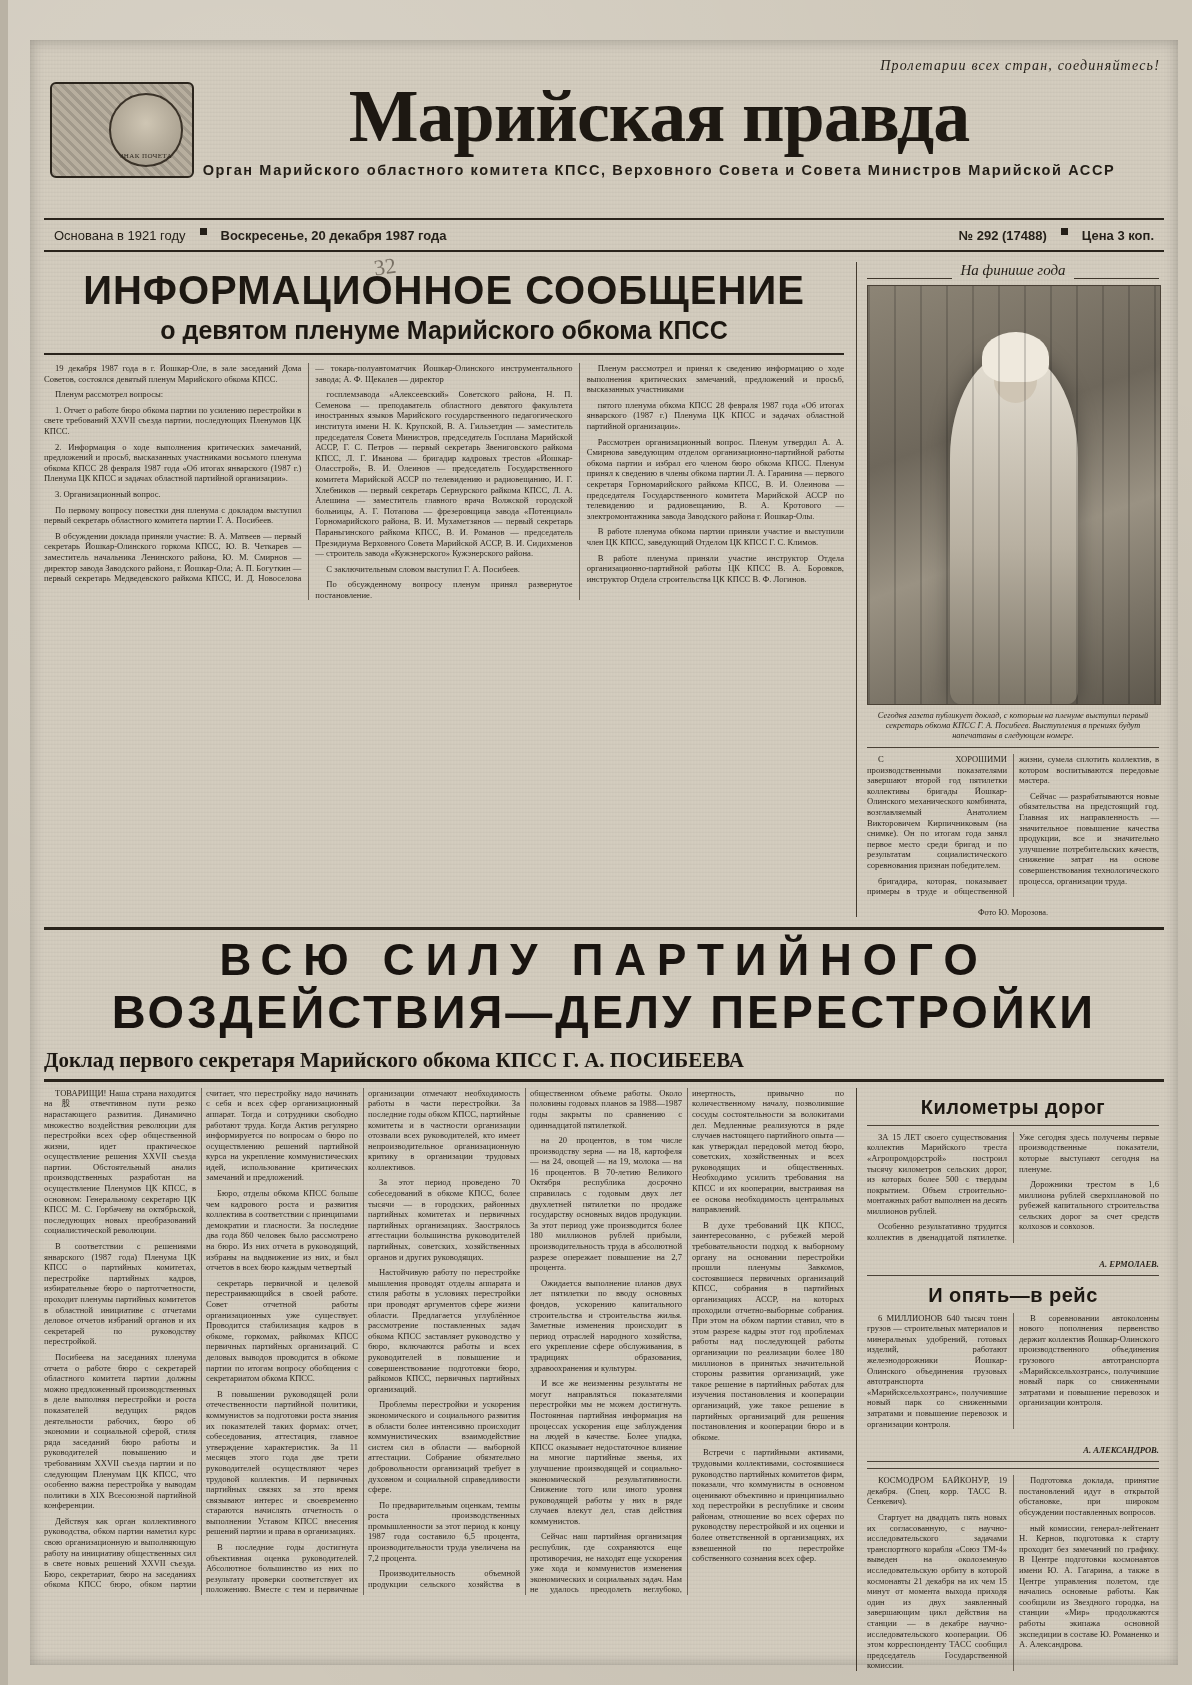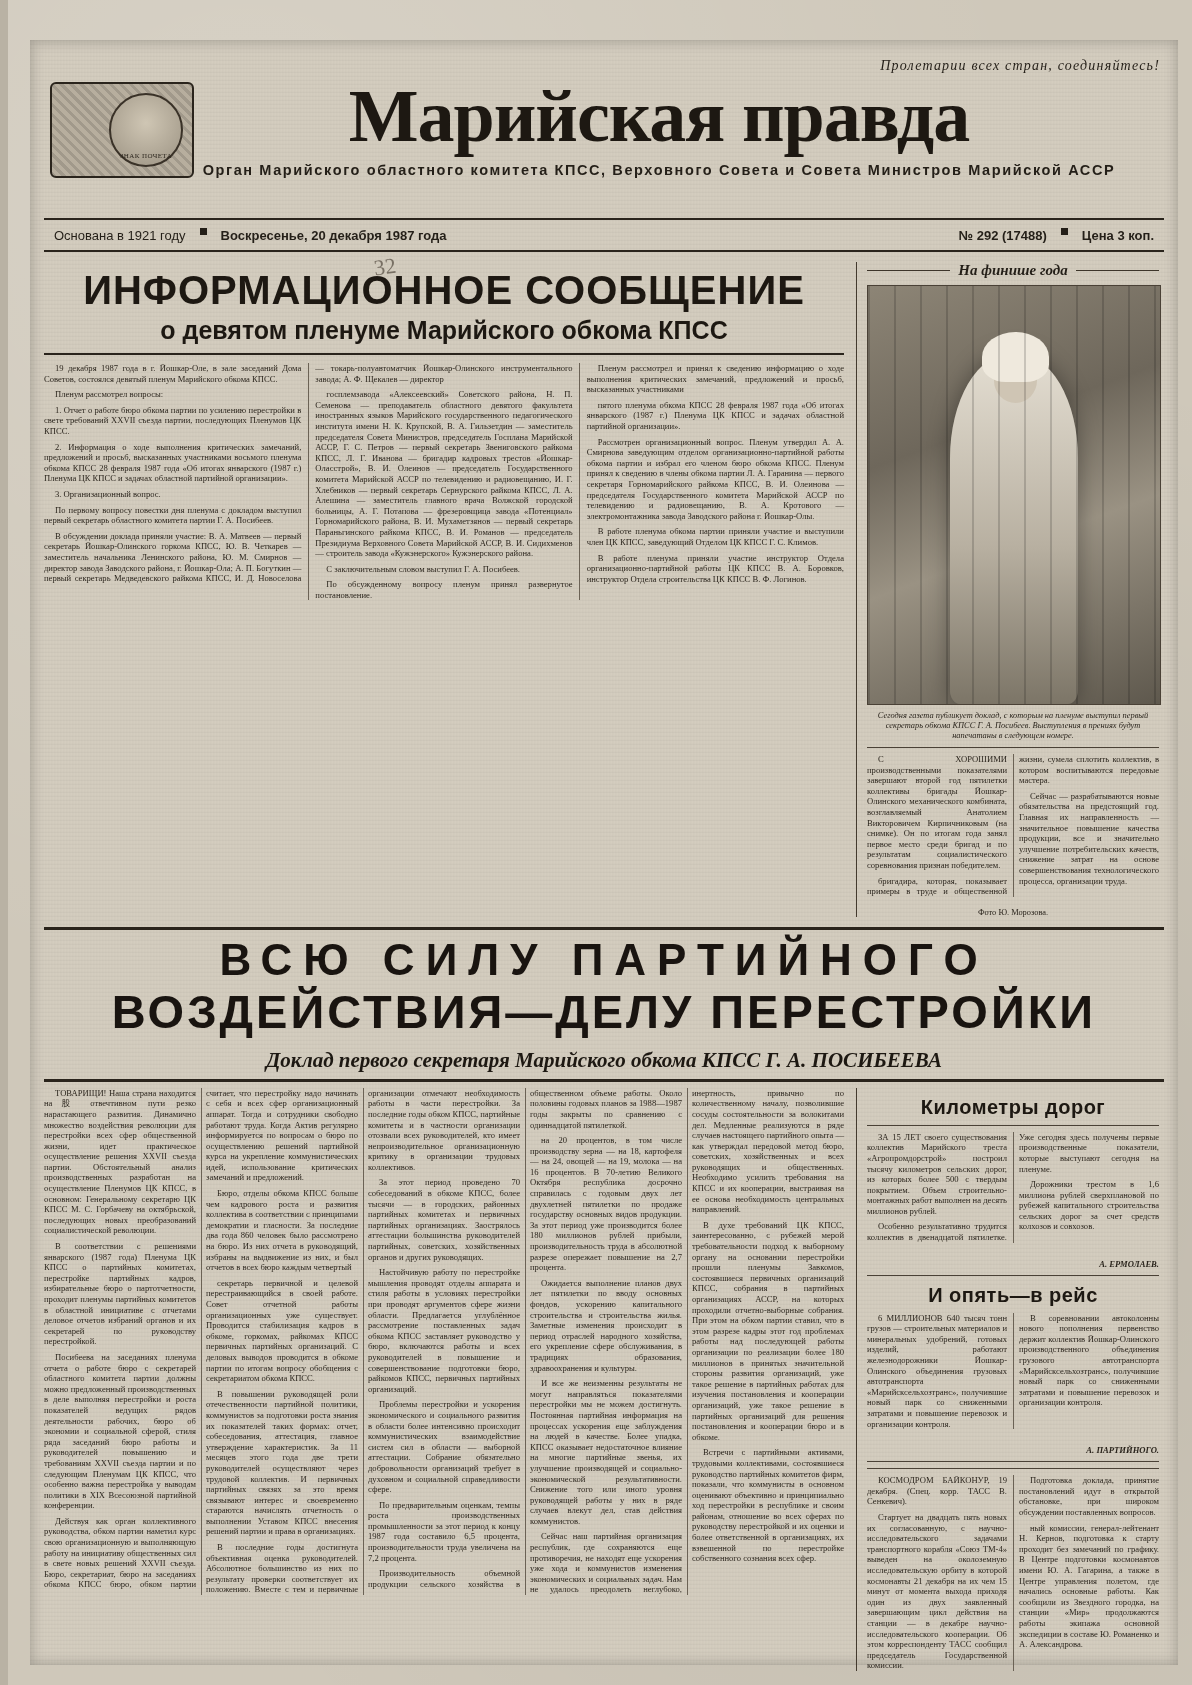--- a/index.html
+++ b/index.html
@@ -104,7 +104,7 @@
   }
   
   .finishhdr{
-    display:flex;align-items:center;gap:8px;margin-bottom:6px;font-weight:bold;
+    display:flex;align-items:flex-end;gap:8px;margin-bottom:6px;
   }
   .finishhdr .ln{flex:1;height:1px;background:#3d352a;}
   .finishhdr .lbl{

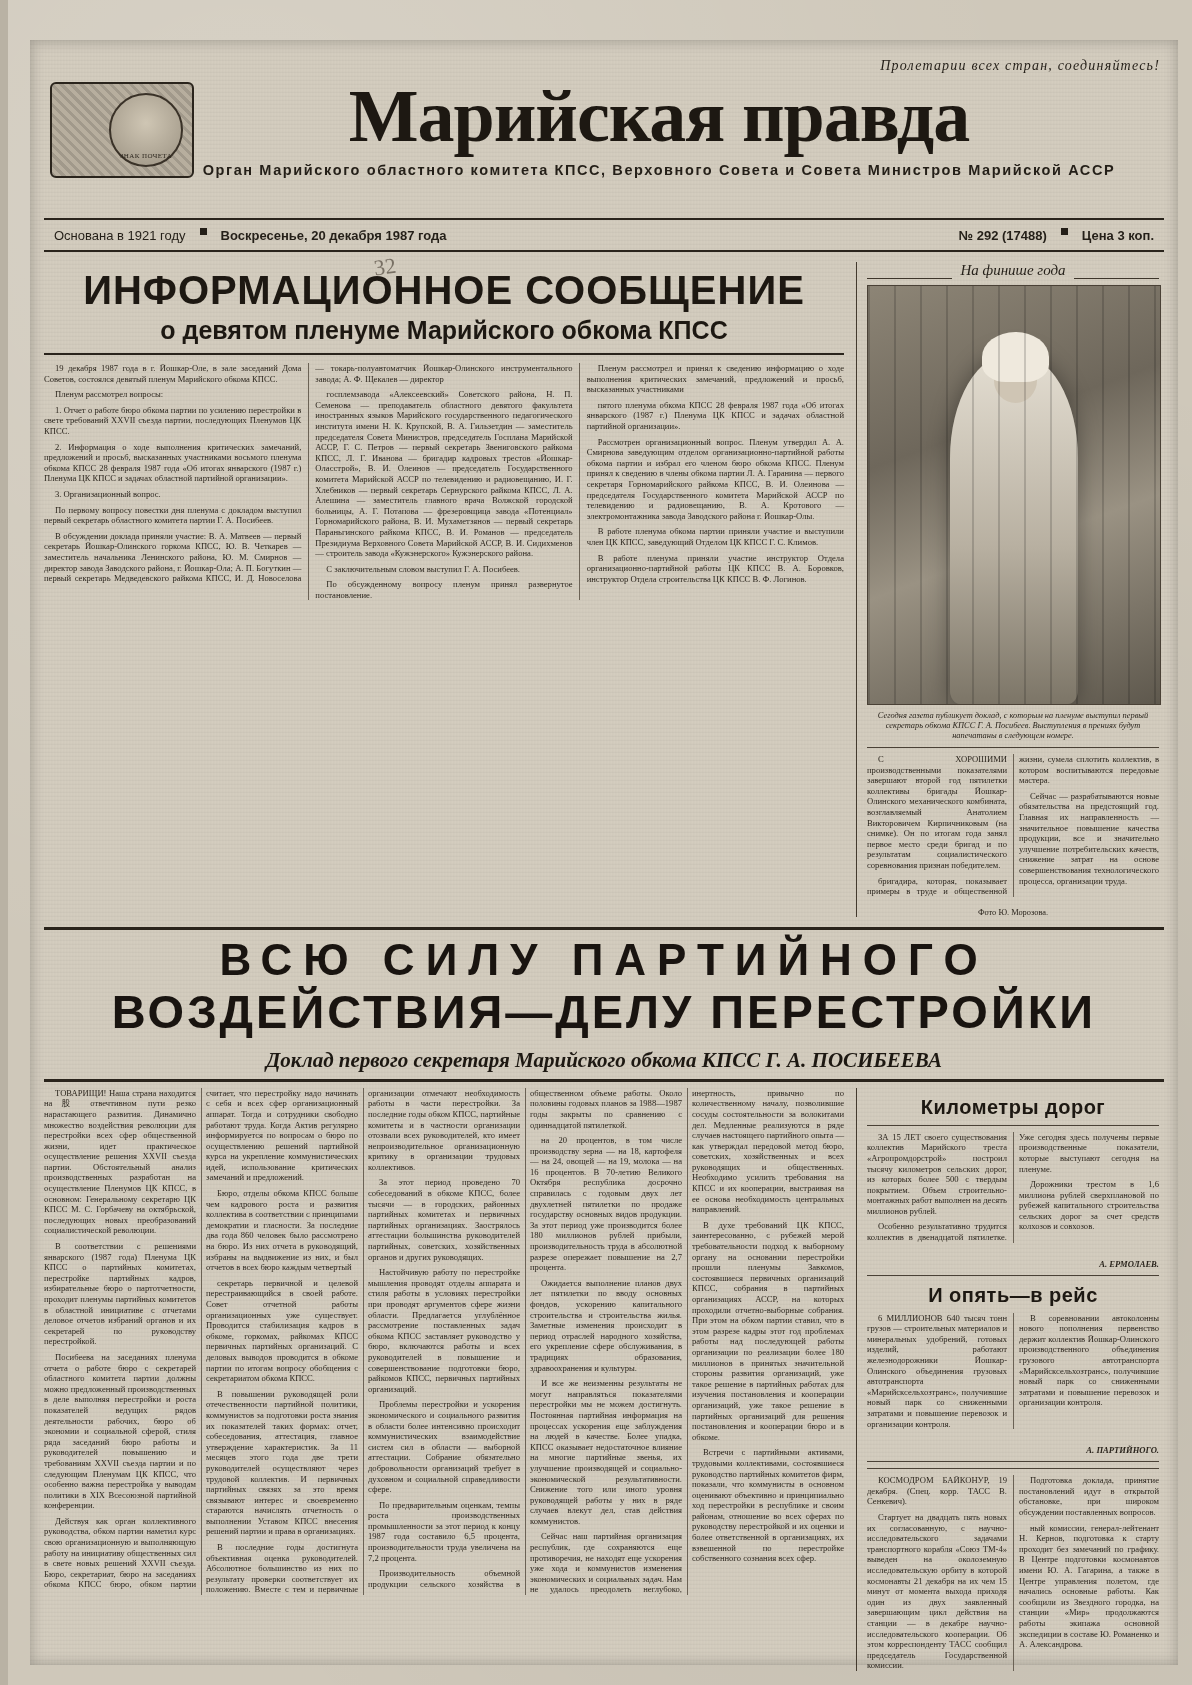--- a/index.html
+++ b/index.html
@@ -148,7 +148,7 @@
   }
   .bigline.l1{letter-spacing:11px;font-size:44px;}
   .deck{
-    text-align:center;font-style:italic;font-weight:bold;font-size:21px;
+    text-align:left;font-weight:bold;font-size:21px;
     color:#1d1812;margin:10px 0 6px 0;font-family:"Liberation Serif", serif;
   }
   .doubrule{height:3px;background:#2a241c;margin:4px 0;}

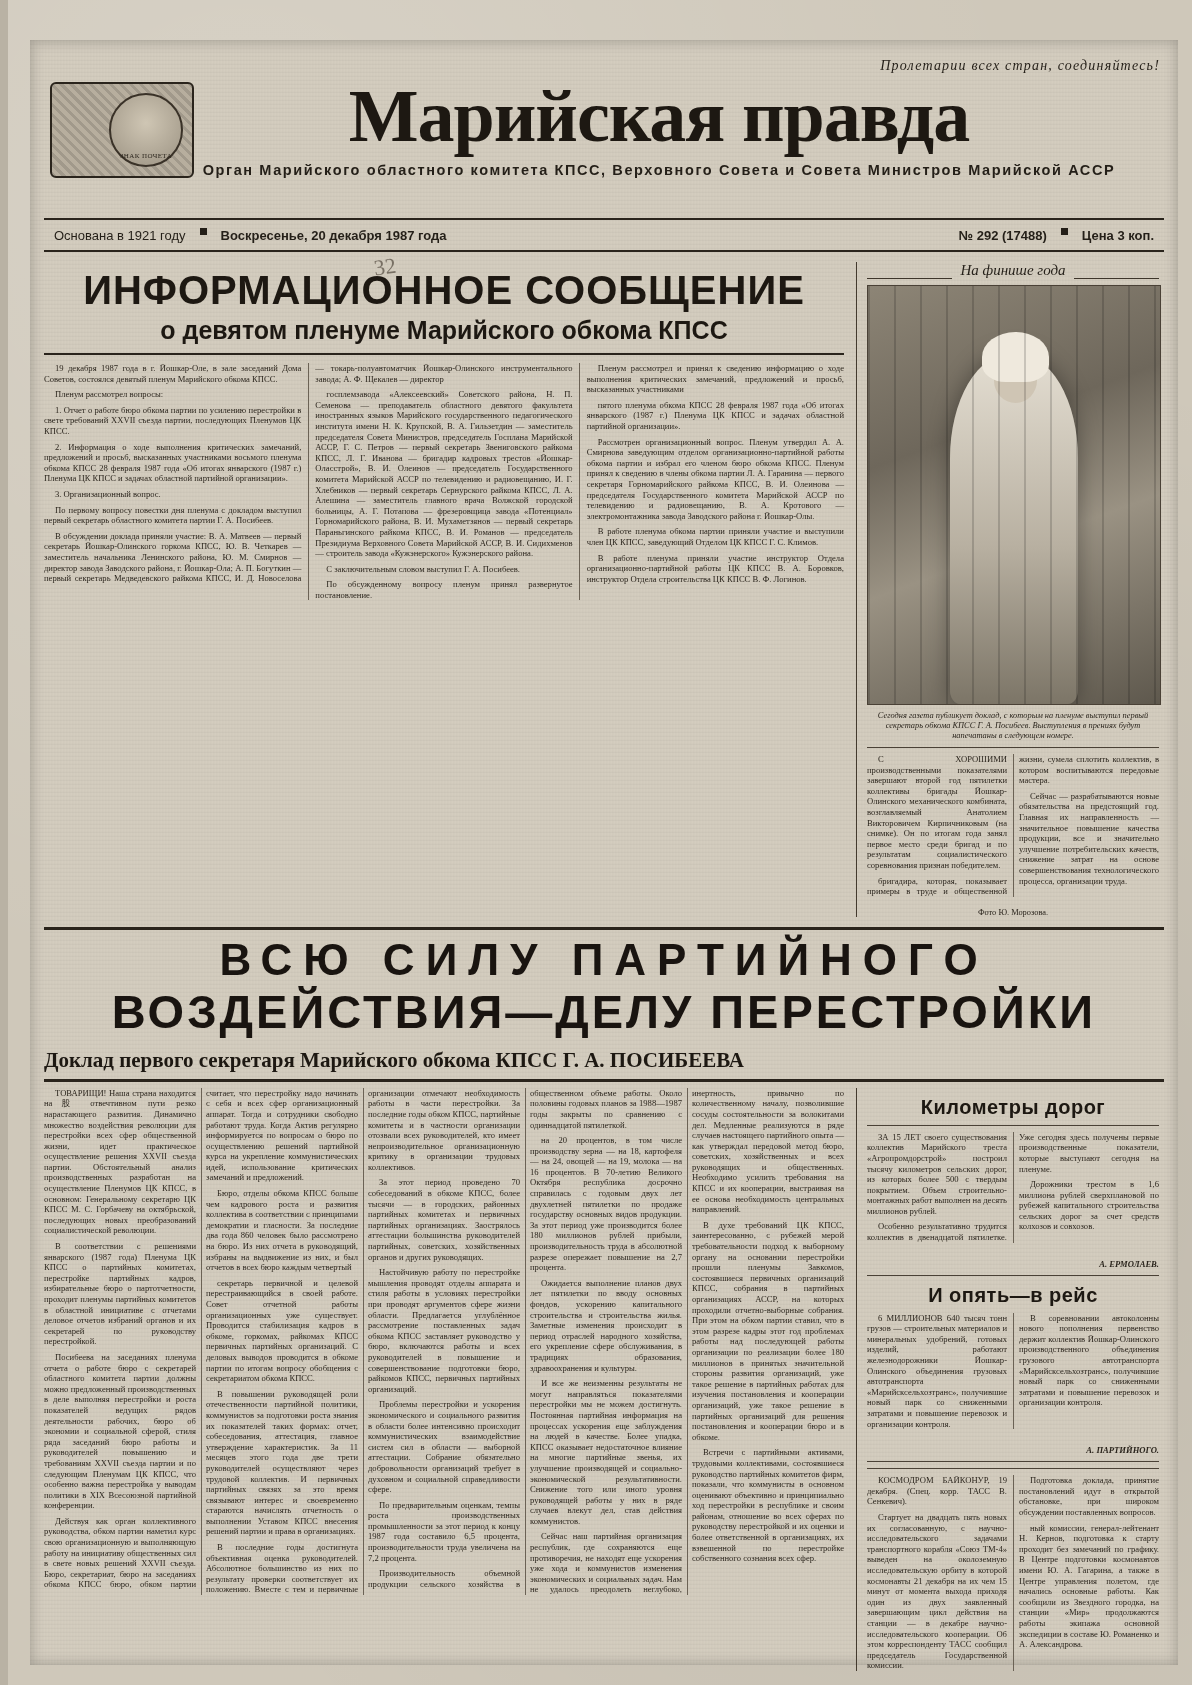--- a/index.html
+++ b/index.html
@@ -297,7 +297,7 @@
             <p class="txt">6 МИЛЛИОНОВ 640 тысяч тонн грузов — строительных материалов и минеральных удобрений, готовых изделий, работают железнодорожники Йошкар-Олинского объединения грузовых автотранспорта «Марийсксельхозтранс», получившие новый парк со сниженными затратами и повышение перевозок и организации контроля.</p>
             <p class="txt">В соревновании автоколонны нового пополнения первенство держит коллектив Йошкар-Олинского производственного объединения грузового автотранспорта «Марийсксельхозтранс», получившие новый парк со сниженными затратами и повышение перевозок и организации контроля.</p>
           </div>
-          <div class="byline">А. ПАРТИЙНОГО.</div>
+          <div class="byline">А. АЛЕКСАНДРОВ.</div>
           <div class="thinrule"></div>
 
           <div class="thinrule"></div>

